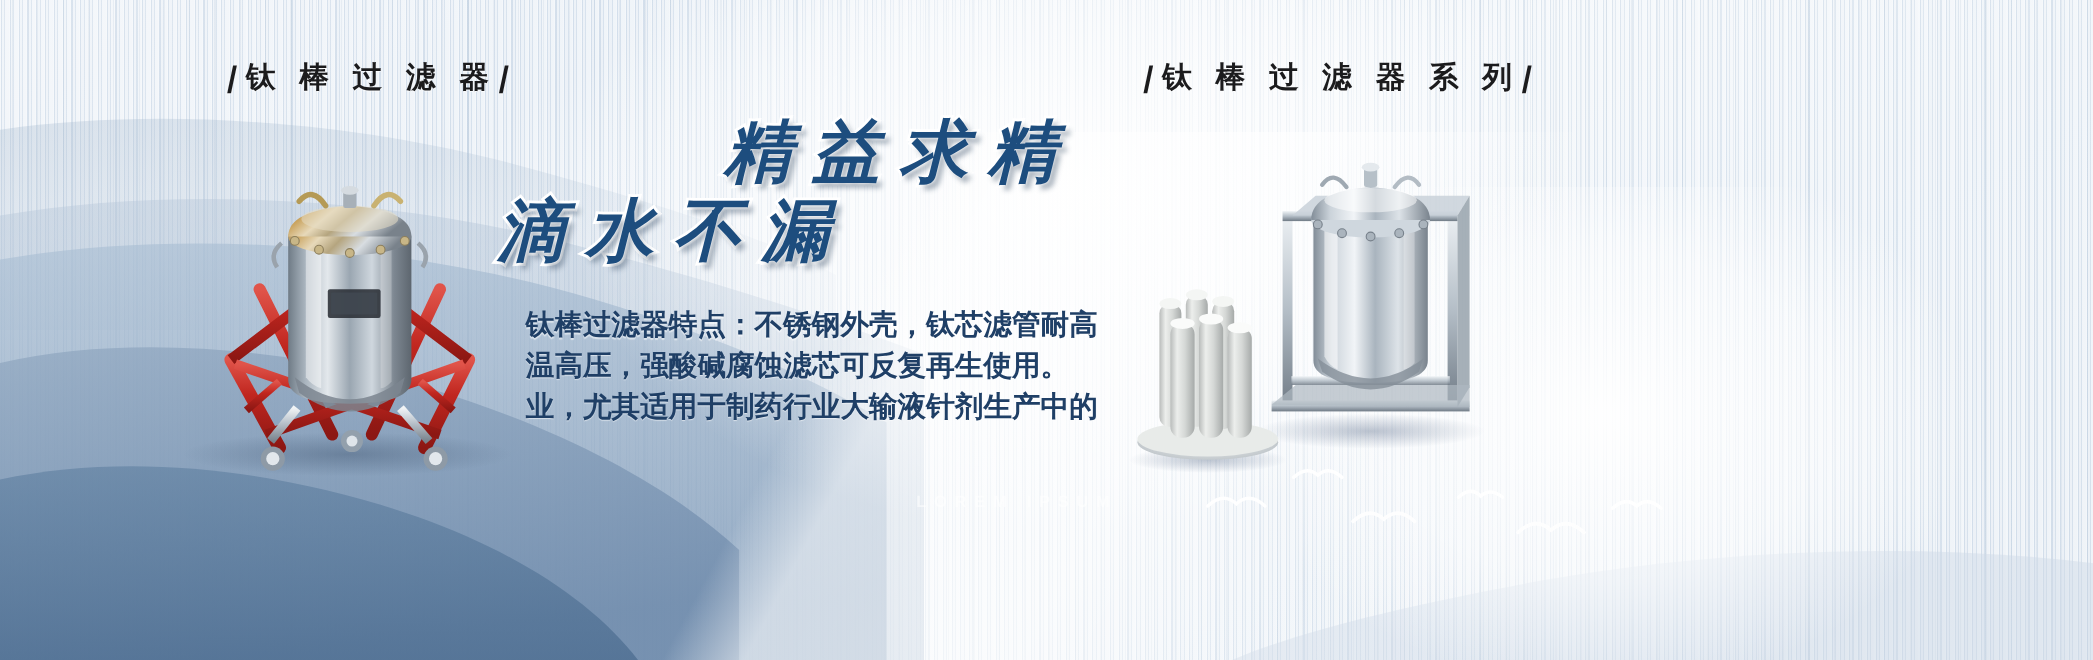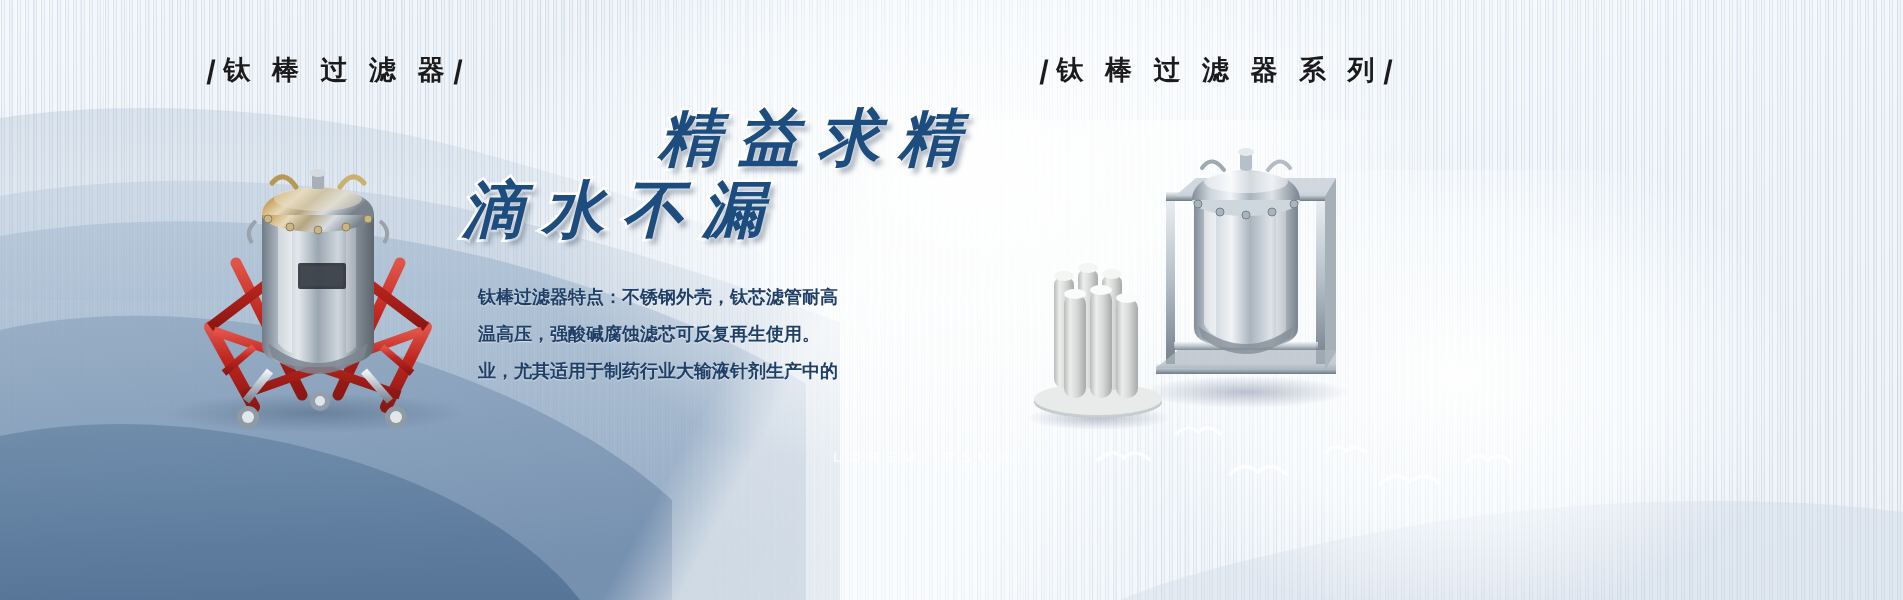--- a/index.html
+++ b/index.html
@@ -121,7 +121,7 @@
       4px 5px 5px rgba(60,80,105,0.42);
   }
   #headline-1 { left: 658px; top: 84px; margin-top: 12px; }
-  #headline-2 { left: 462px; top: 168px; }
+  #headline-2 { left: 452px; top: 168px; }
 
   
   #description {

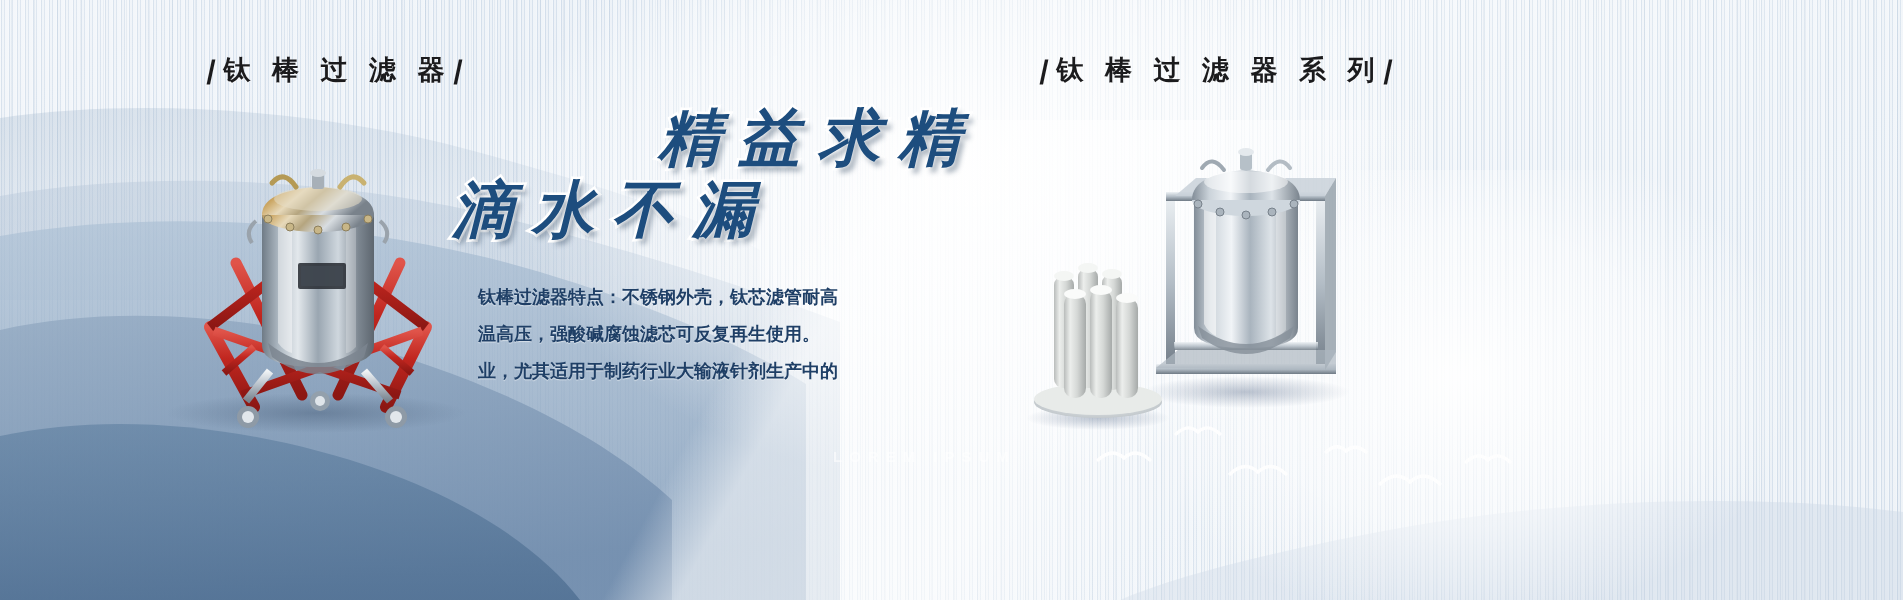--- a/index.html
+++ b/index.html
@@ -132,7 +132,7 @@
     color: #1f3f66;
     font-family: "DejaVu Serif", "Liberation Serif", serif;
     font-weight: 700;
-    font-size: 18px;
+    font-size: 26px;
     line-height: 37px;
     letter-spacing: 0px;
     text-shadow: 0 1px 1px rgba(255,255,255,.55);

